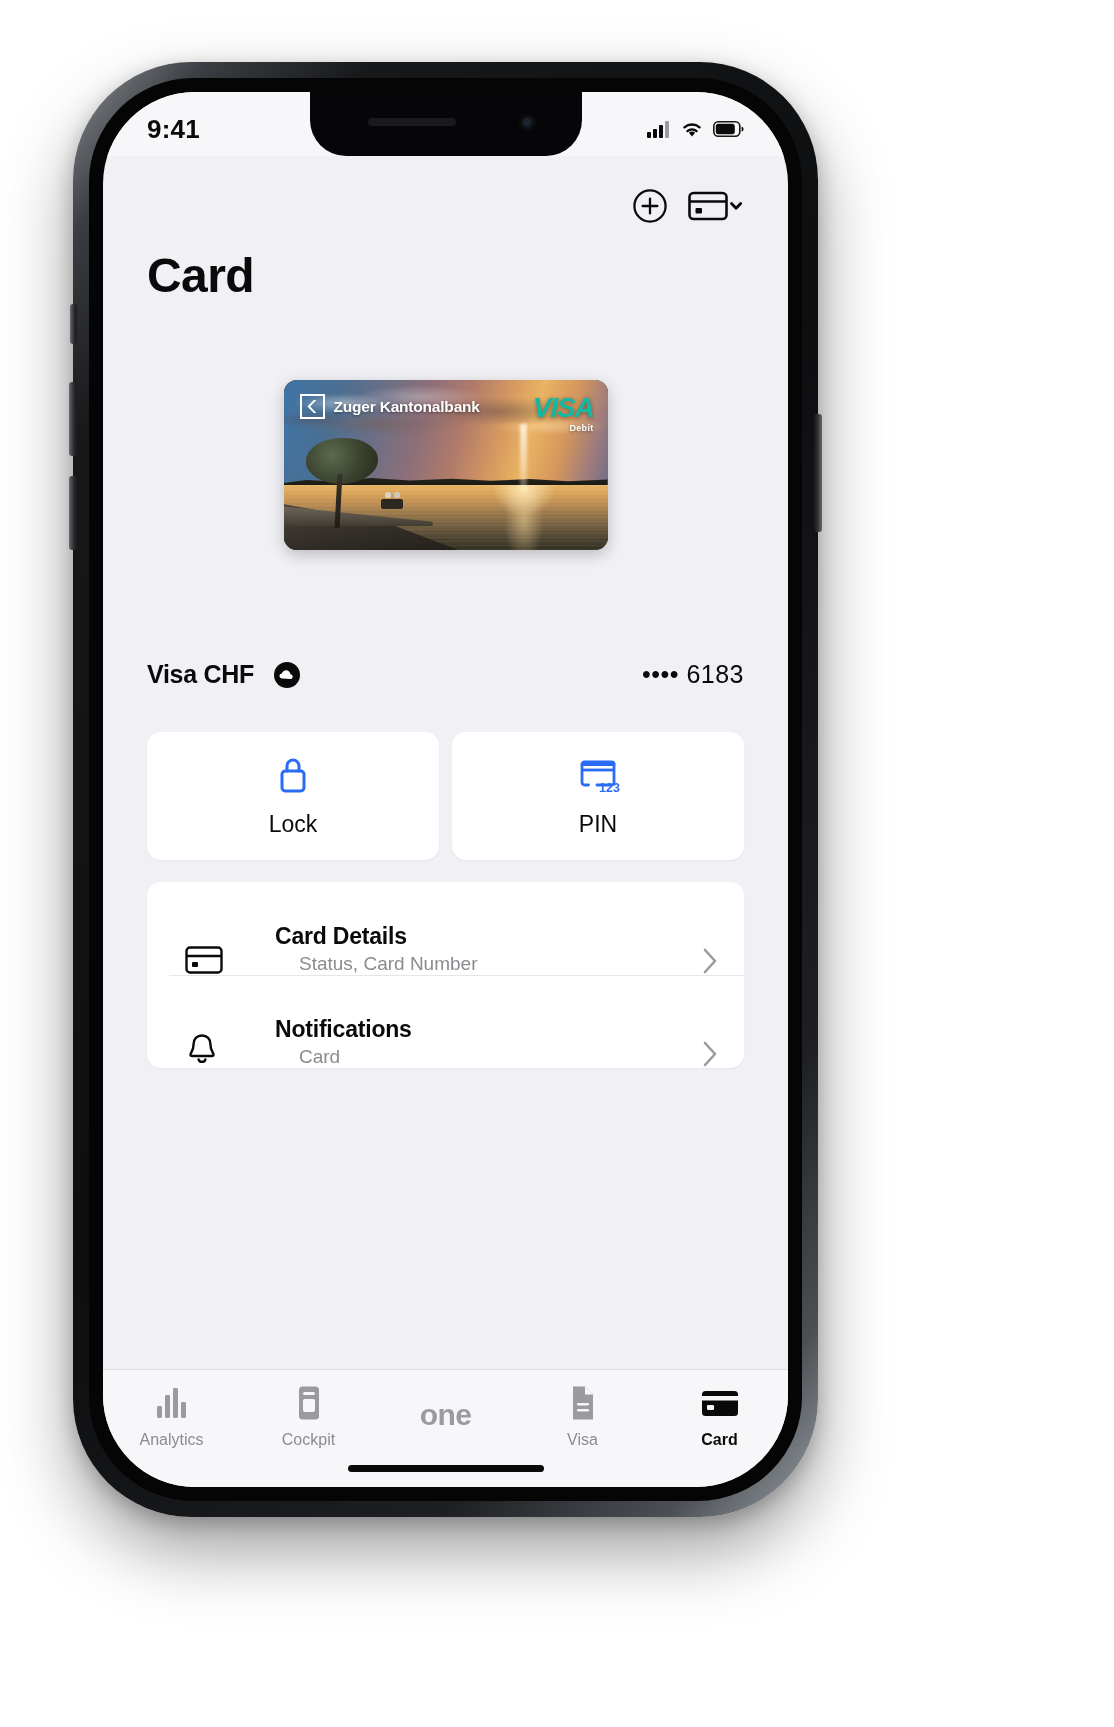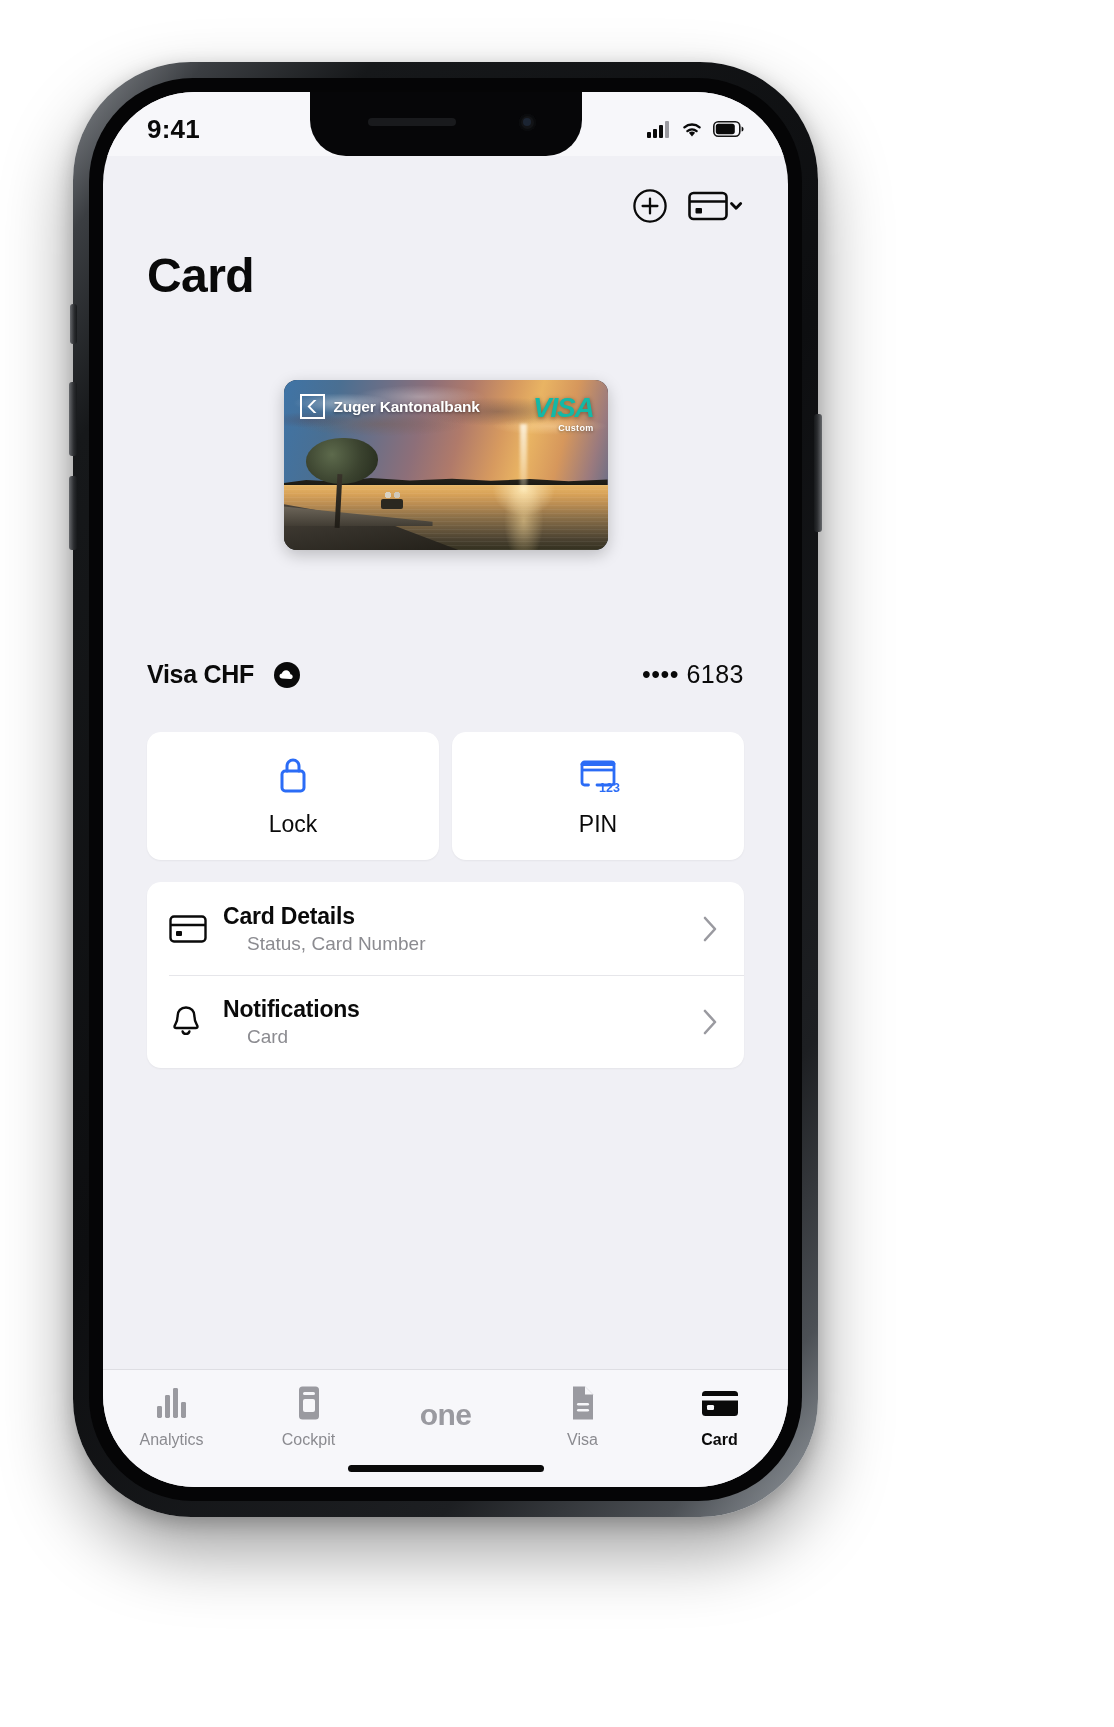--- a/index.html
+++ b/index.html
@@ -365,7 +365,7 @@
 
         <div id="card-visa-logo">
           <div id="card-visa-word">VISA</div>
-          <div id="card-visa-sub">Custom</div>
+          <div id="card-visa-sub">Debit</div>
         </div>
       </div>
     </div>

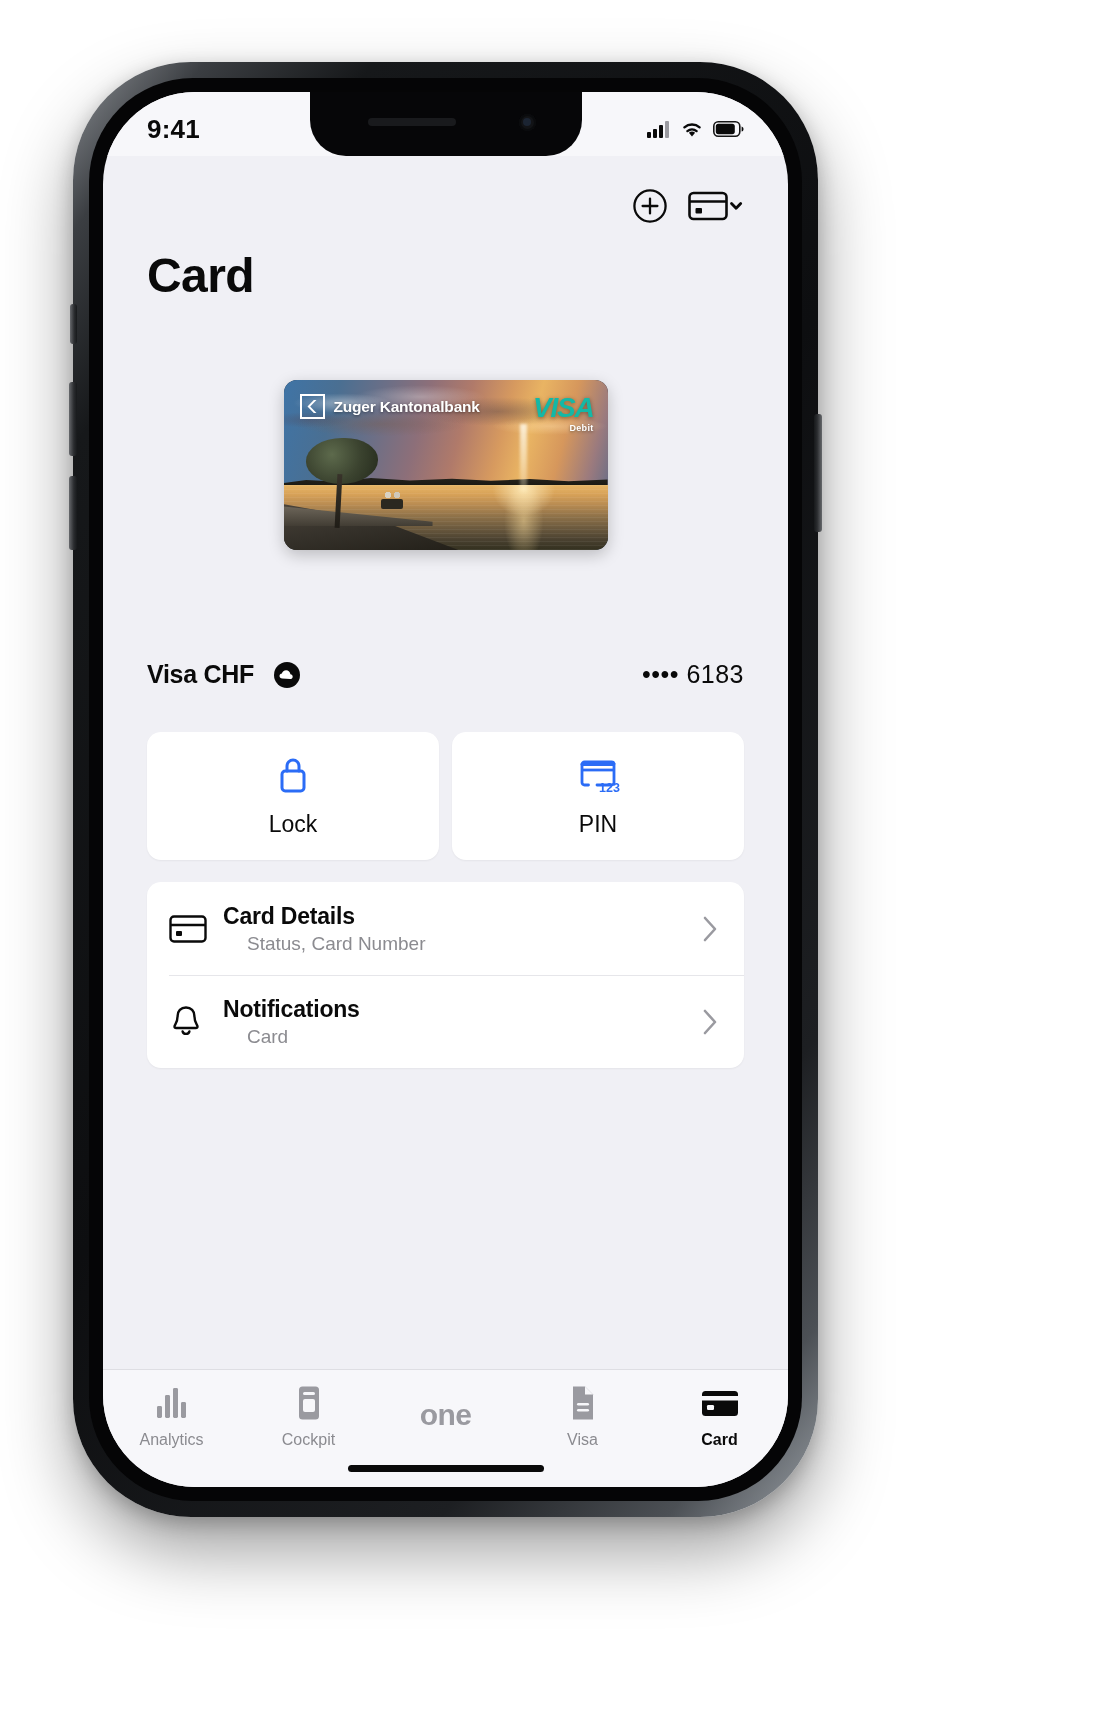--- a/index.html
+++ b/index.html
@@ -240,9 +240,9 @@
     box-shadow:0 1px 2px rgba(0,0,0,0.05);
   }
   .list-row{
-    display:flex; align-items:center;
-    height:93px; padding:0 26px 0 22px;
-    cursor:pointer; position:relative;
+    display:flex; align-items:flex-end;
+    height:93px; padding:0 26px 0 38px;
+    cursor:pointer; position:relative;gap:36px;
   }
   .list-row + .list-row::before{
     content:""; position:absolute; left:22px; right:0; top:0;

